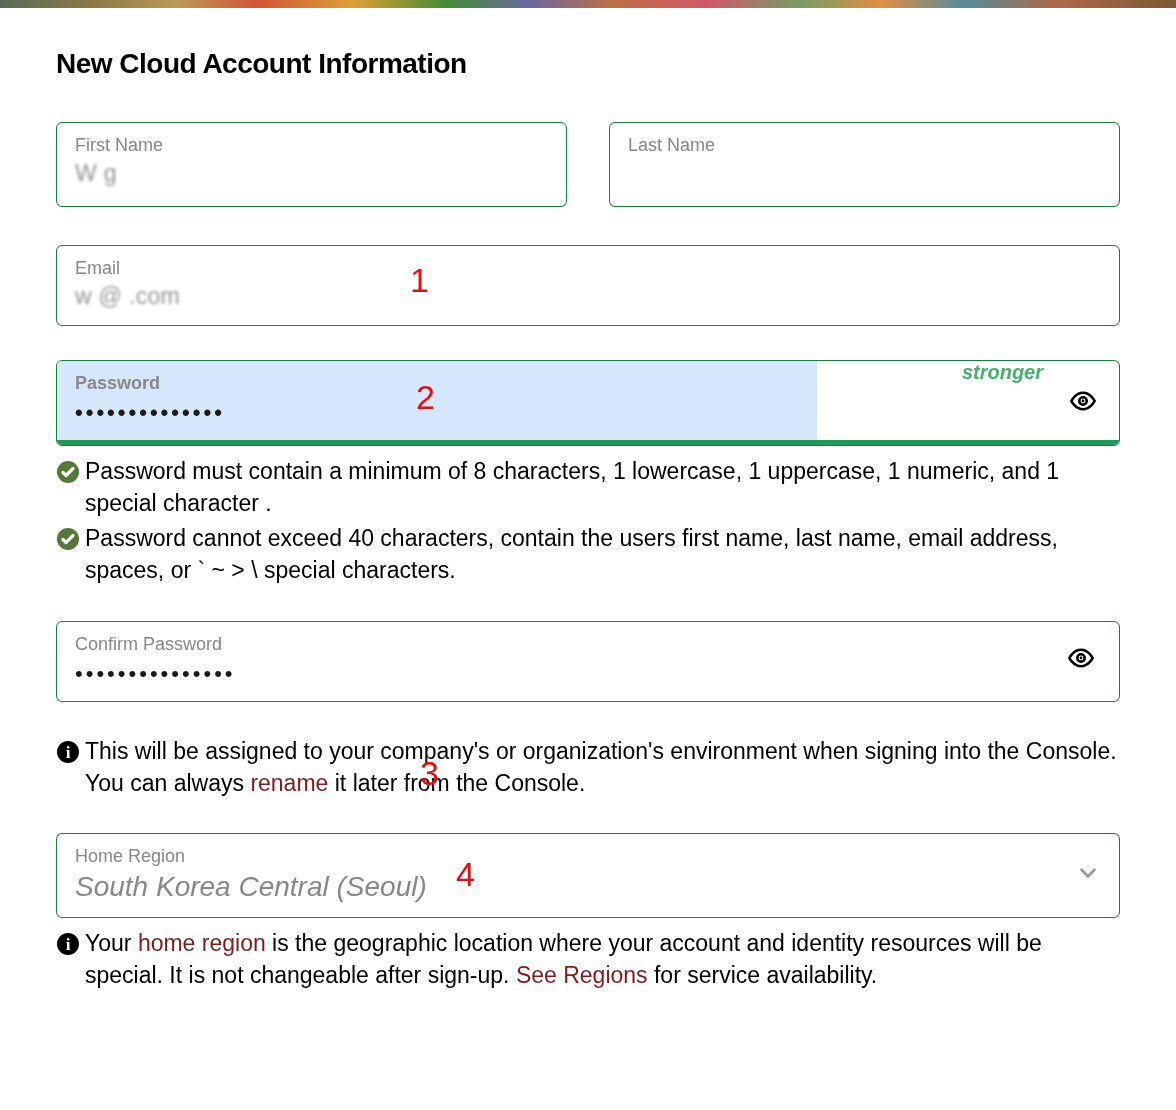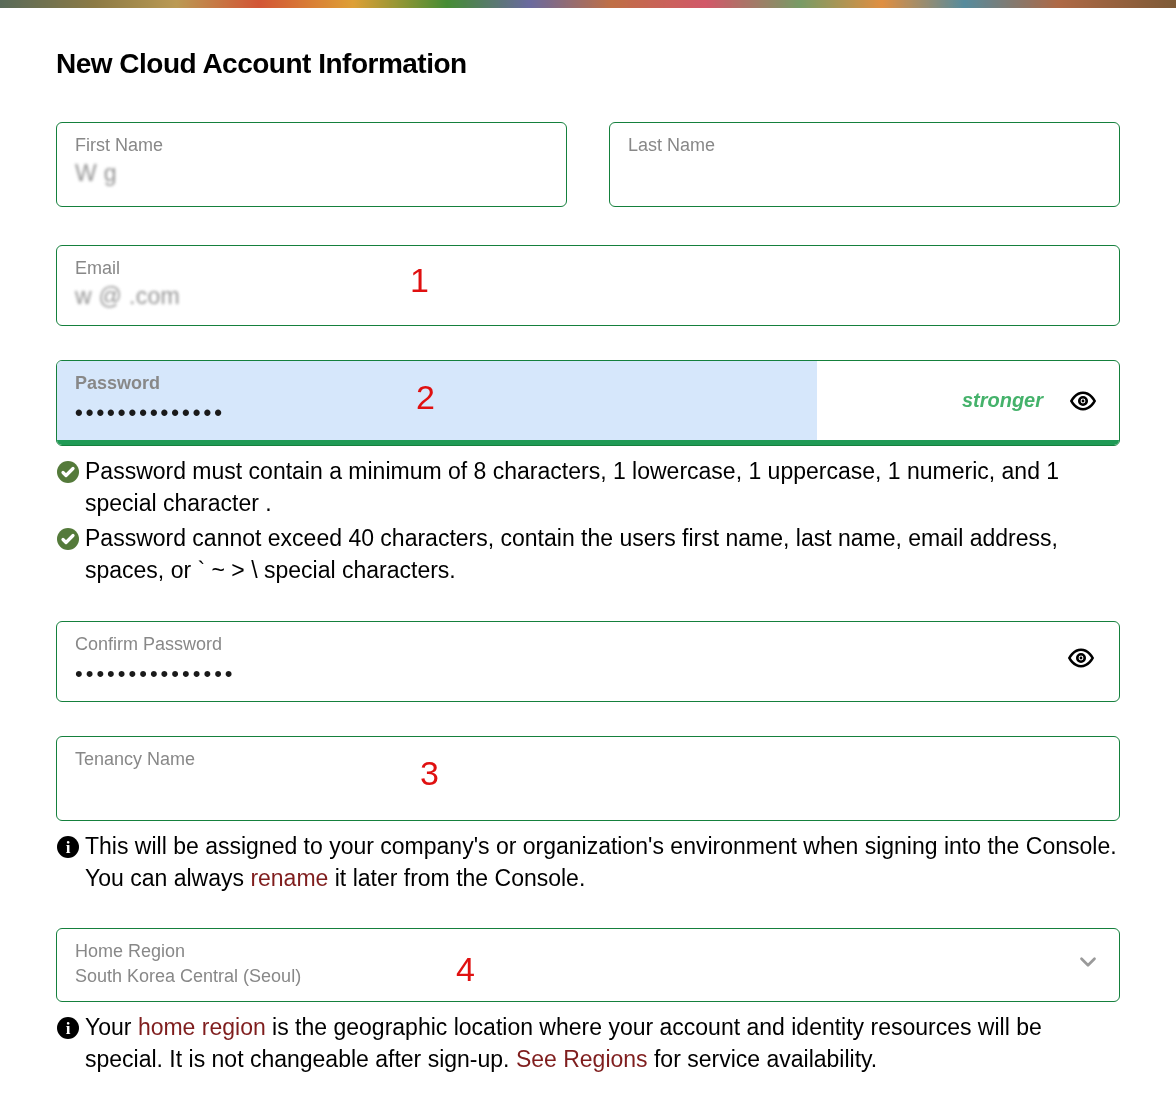--- a/index.html
+++ b/index.html
@@ -73,7 +73,6 @@
   .pw-right {
     flex: 1 1 auto;
     display: flex;
-    align-items: center;
     justify-content: flex-end;
     padding-right: 22px;
     gap: 26px;

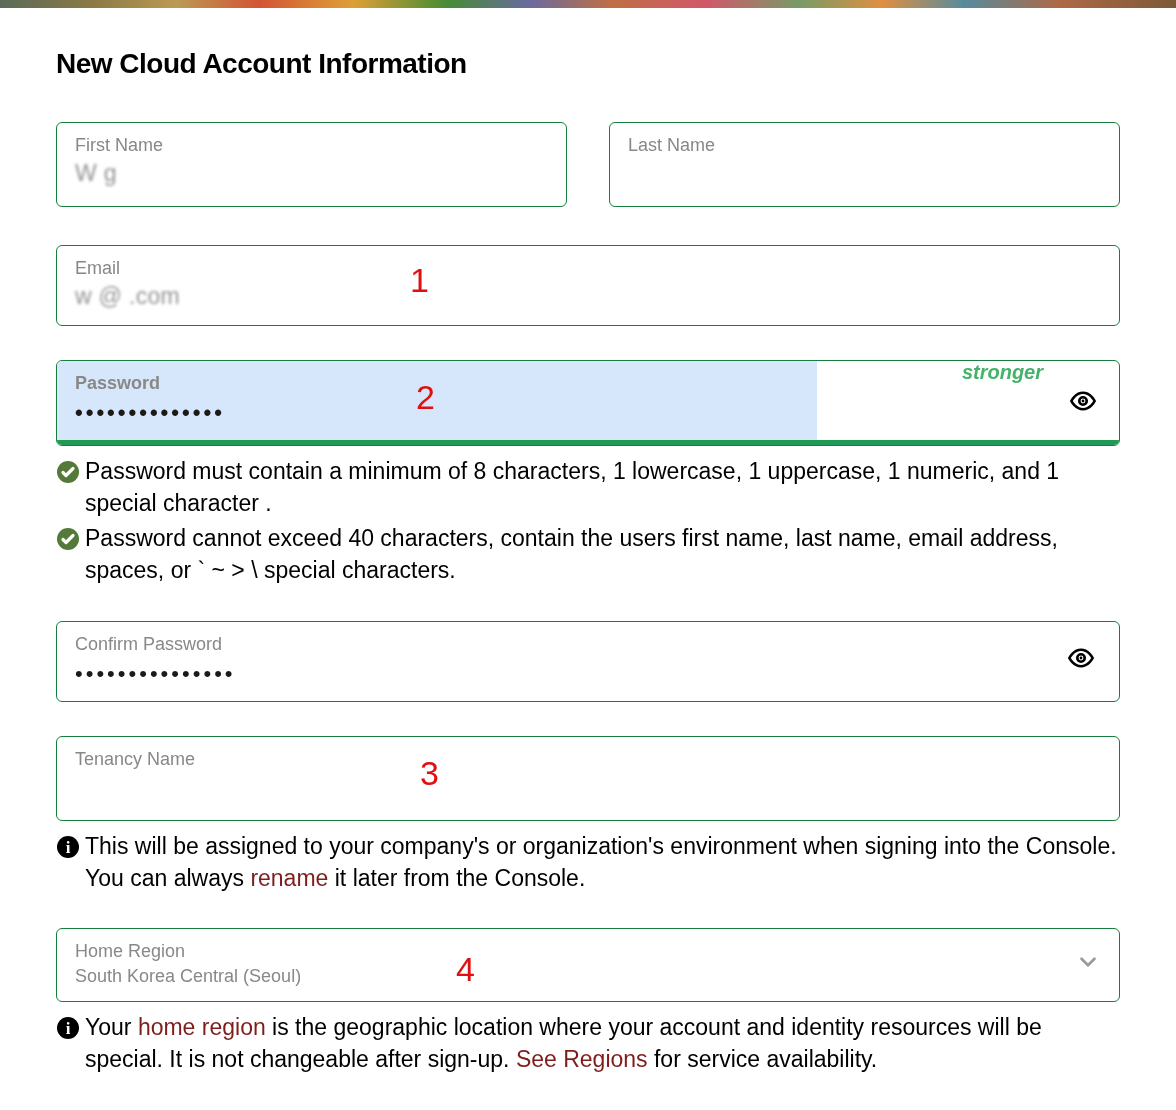--- a/index.html
+++ b/index.html
@@ -222,10 +222,6 @@
   </div>
 
   <div class="block" style="position:relative;">
-    <div class="field">
-      <span class="field-label">Tenancy Name</span>
-      <span class="field-value obscured">              </span>
-    </div>
     <span class="anno" style="left:364px; top:18px;">3</span>
 
     <div class="hint">

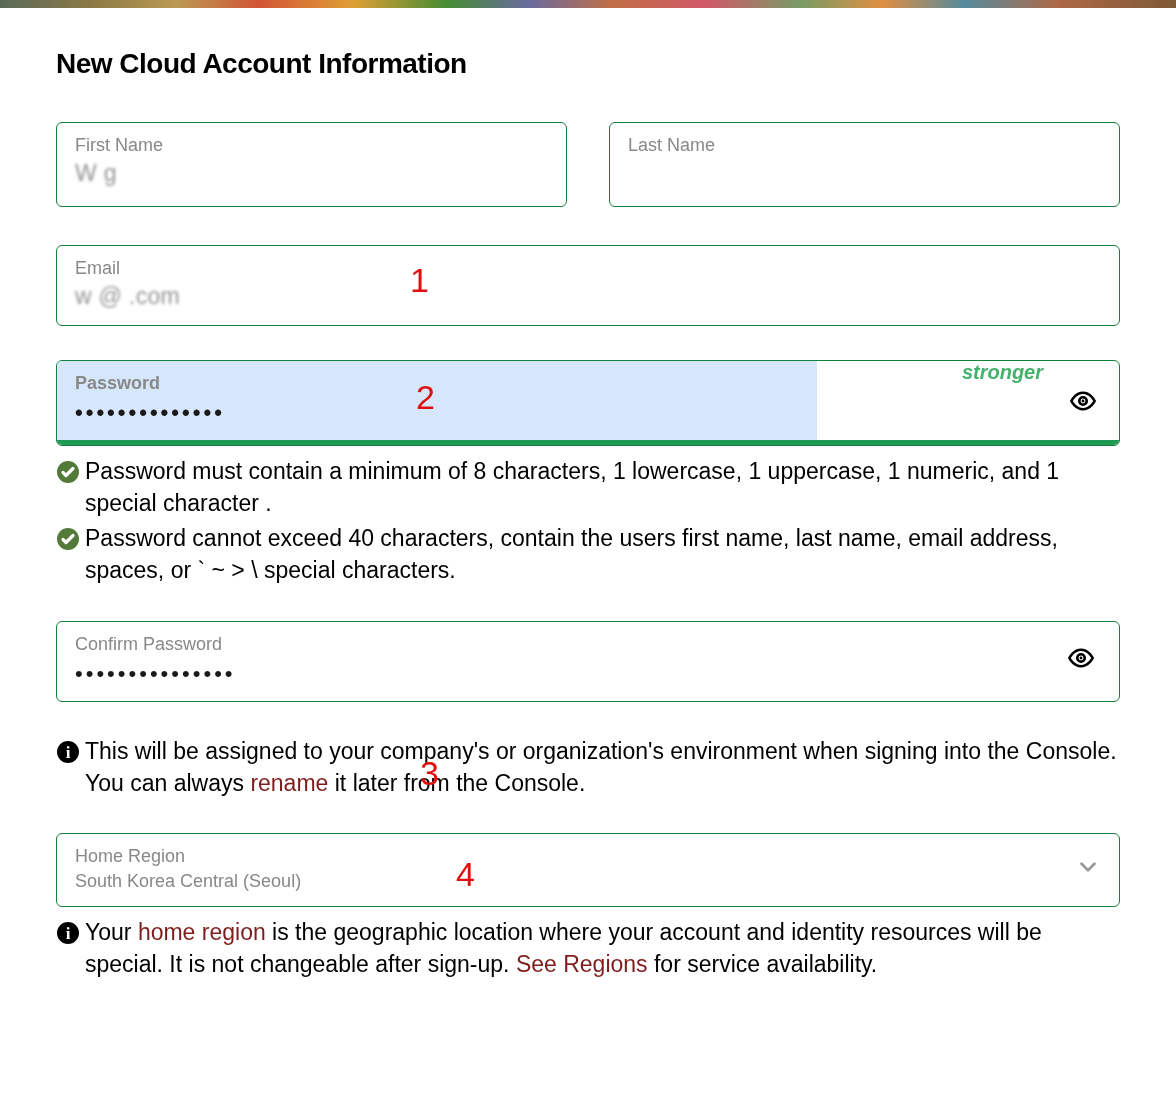--- a/index.html
+++ b/index.html
@@ -134,7 +134,7 @@
   .chevron svg { width:26px; height:26px; }
   .field.select { display:flex; align-items:center; }
   .field.select .field-text { flex:1 1 auto; }
-  .select-value { color:#888888; font-size:18px; }
+  .select-value { color:#888888; font-size:28px;font-style:italic; }
 
   
   .obscured { color:#666; filter: blur(1.4px); opacity:0.7; display:inline-block; }

